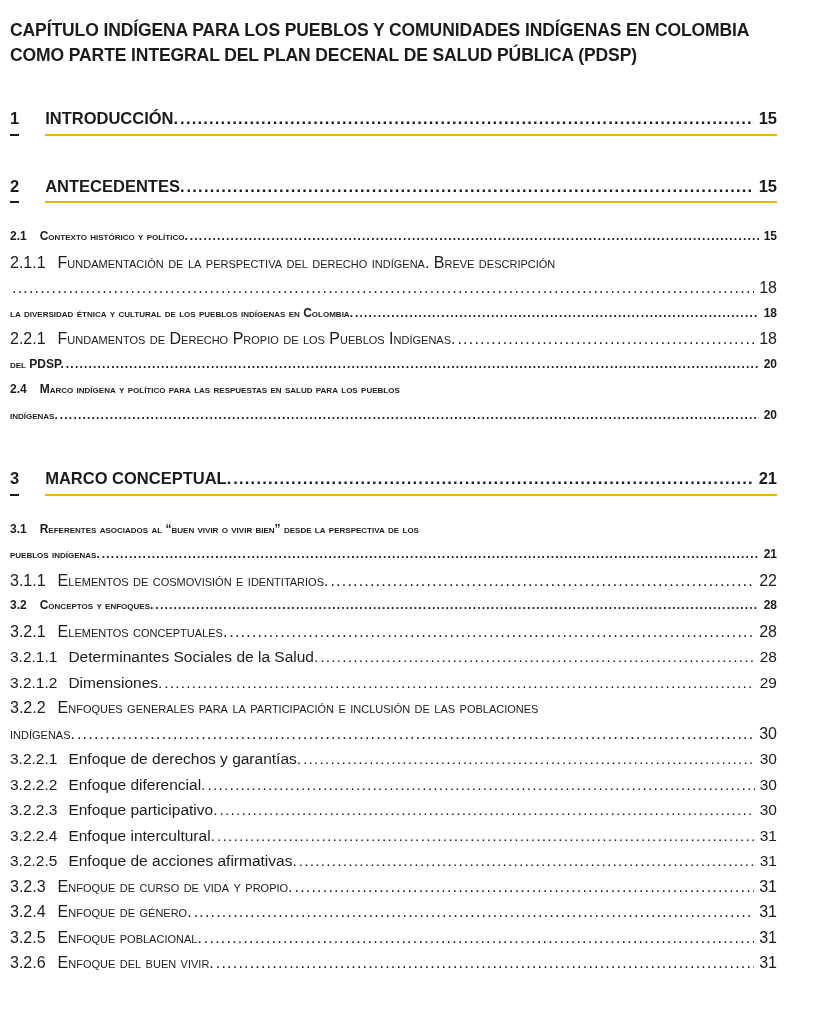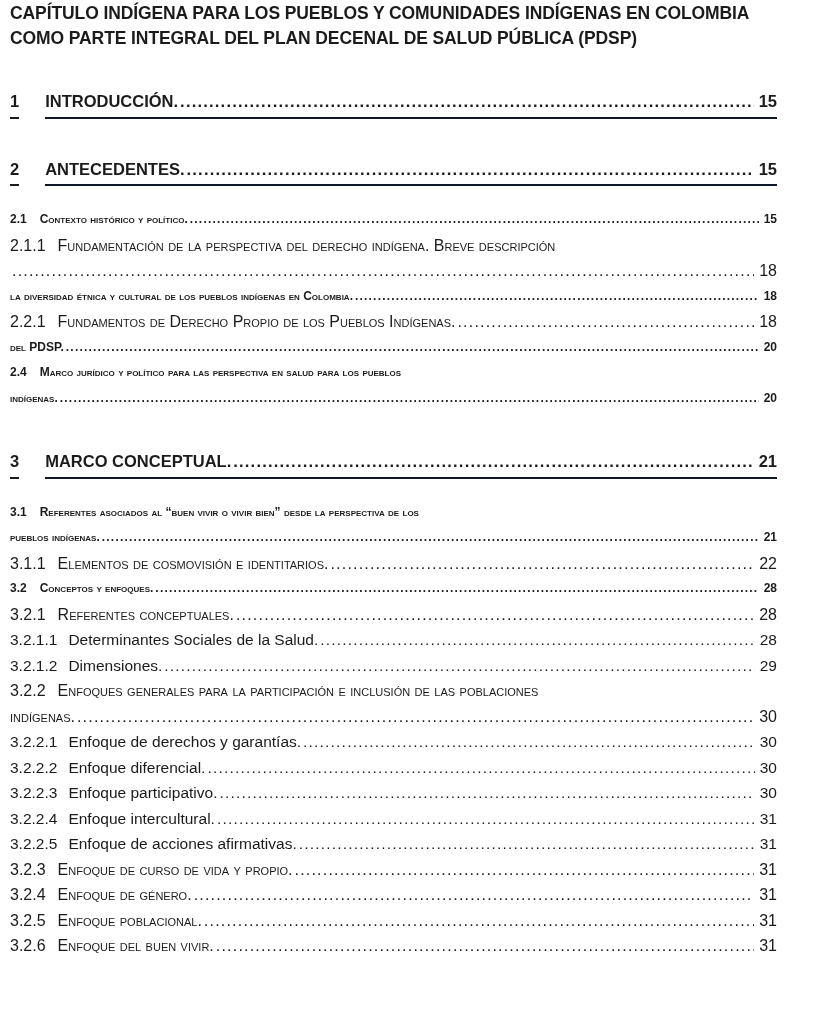--- a/index.html
+++ b/index.html
@@ -11,7 +11,7 @@
     font-family: "Liberation Sans", sans-serif;
     overflow: hidden;
   }
-  .page { padding: 1px 46px 0 10px; }
+  .page { padding: 18px 46px 0 10px; }
 
   .doc-title {
     font-size: 17.5px;

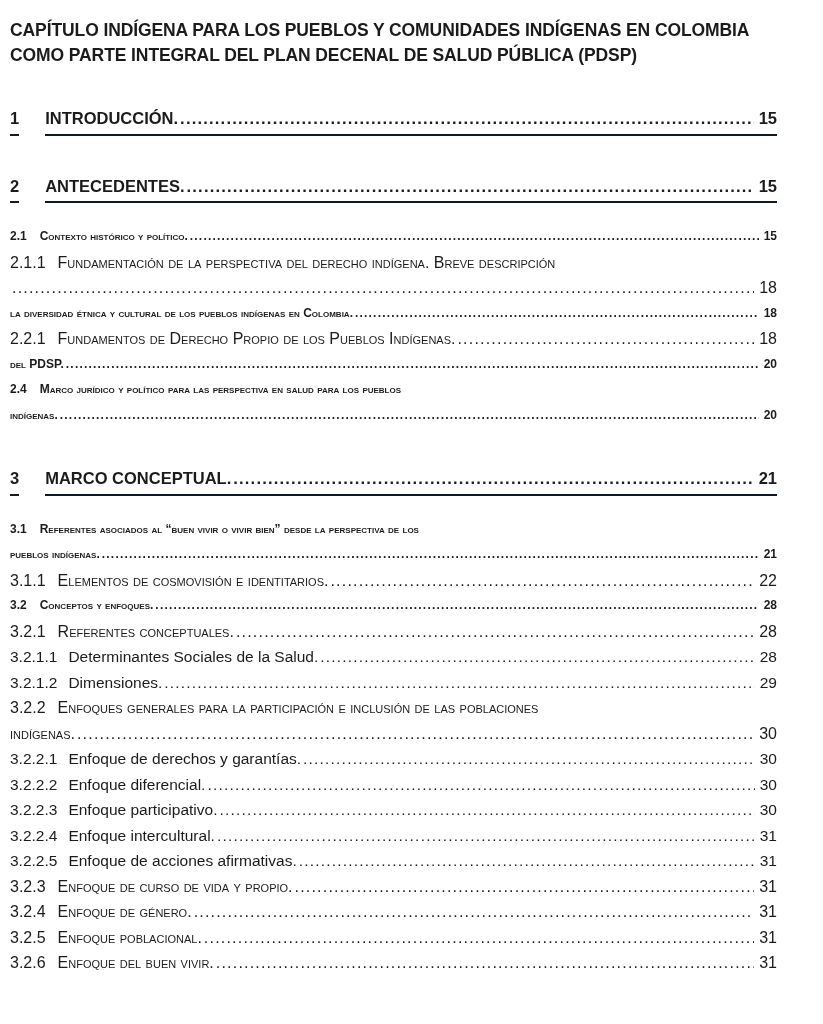--- a/index.html
+++ b/index.html
@@ -58,7 +58,7 @@
     padding-bottom: 2px;
   }
   .level-1 .toc-rest {
-    border-bottom: 2px solid #0f172a;
+    border-bottom: 2px solid #eab308;
     padding-bottom: 2px;
   }
 

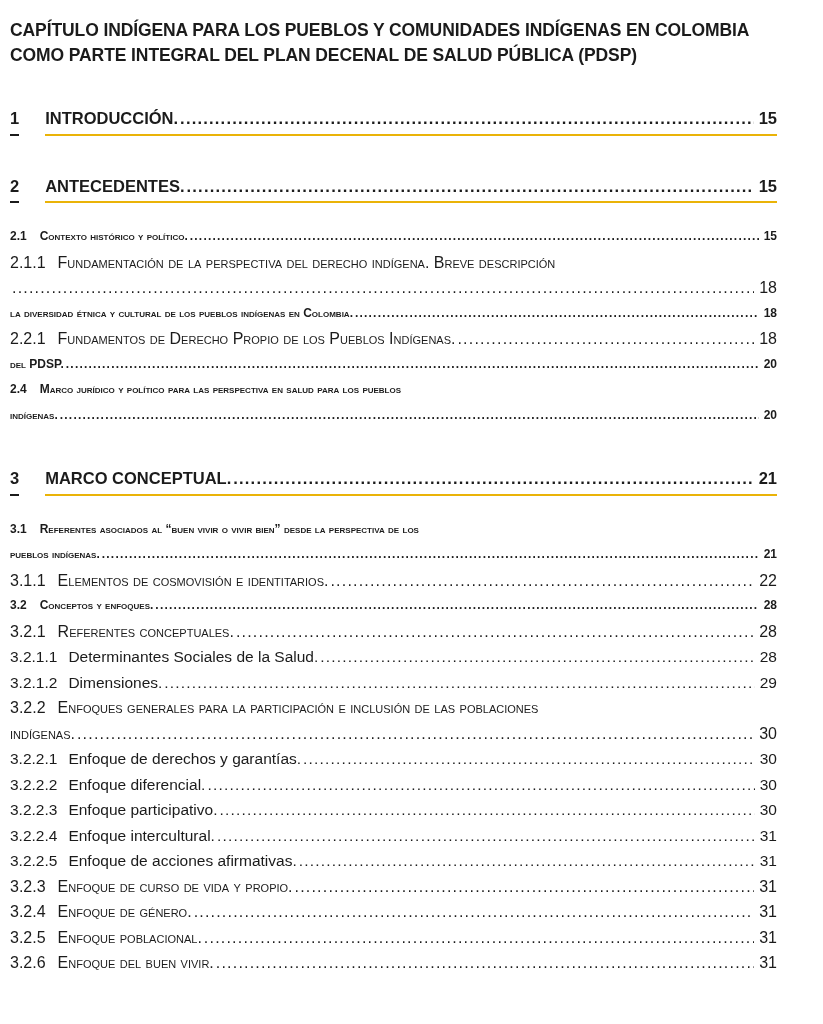--- a/index.html
+++ b/index.html
@@ -158,7 +158,7 @@
         <div class="toc-line">
           <span class="toc-num">2.4</span>
           <span class="toc-rest">
-            <span class="toc-text"><span>Marco jurídico y político para las perspectiva en salud para los pueblos</span></span>
+            <span class="toc-text"><span>Marco indígena y político para las respuestas en salud para los pueblos</span></span>
           </span>
         </div>
         <div class="toc-line">

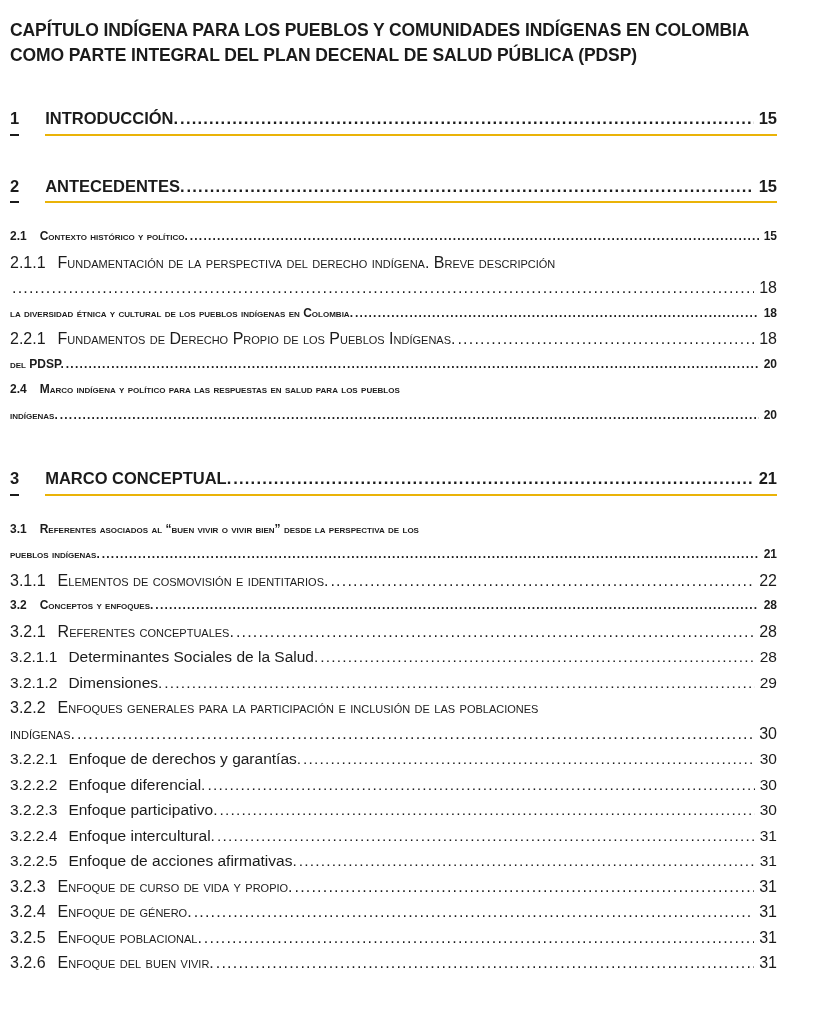--- a/index.html
+++ b/index.html
@@ -218,7 +218,7 @@
         <div class="toc-line">
           <span class="toc-num">3.2.1</span>
           <span class="toc-rest">
-            <span class="toc-text"><span>Referentes conceptuales.</span></span>
+            <span class="toc-text"><span>Elementos conceptuales.</span></span>
             <span class="toc-dots">....................................................................................................................................................................................................................................................................</span>
             <span class="toc-page">28</span>
           </span>

